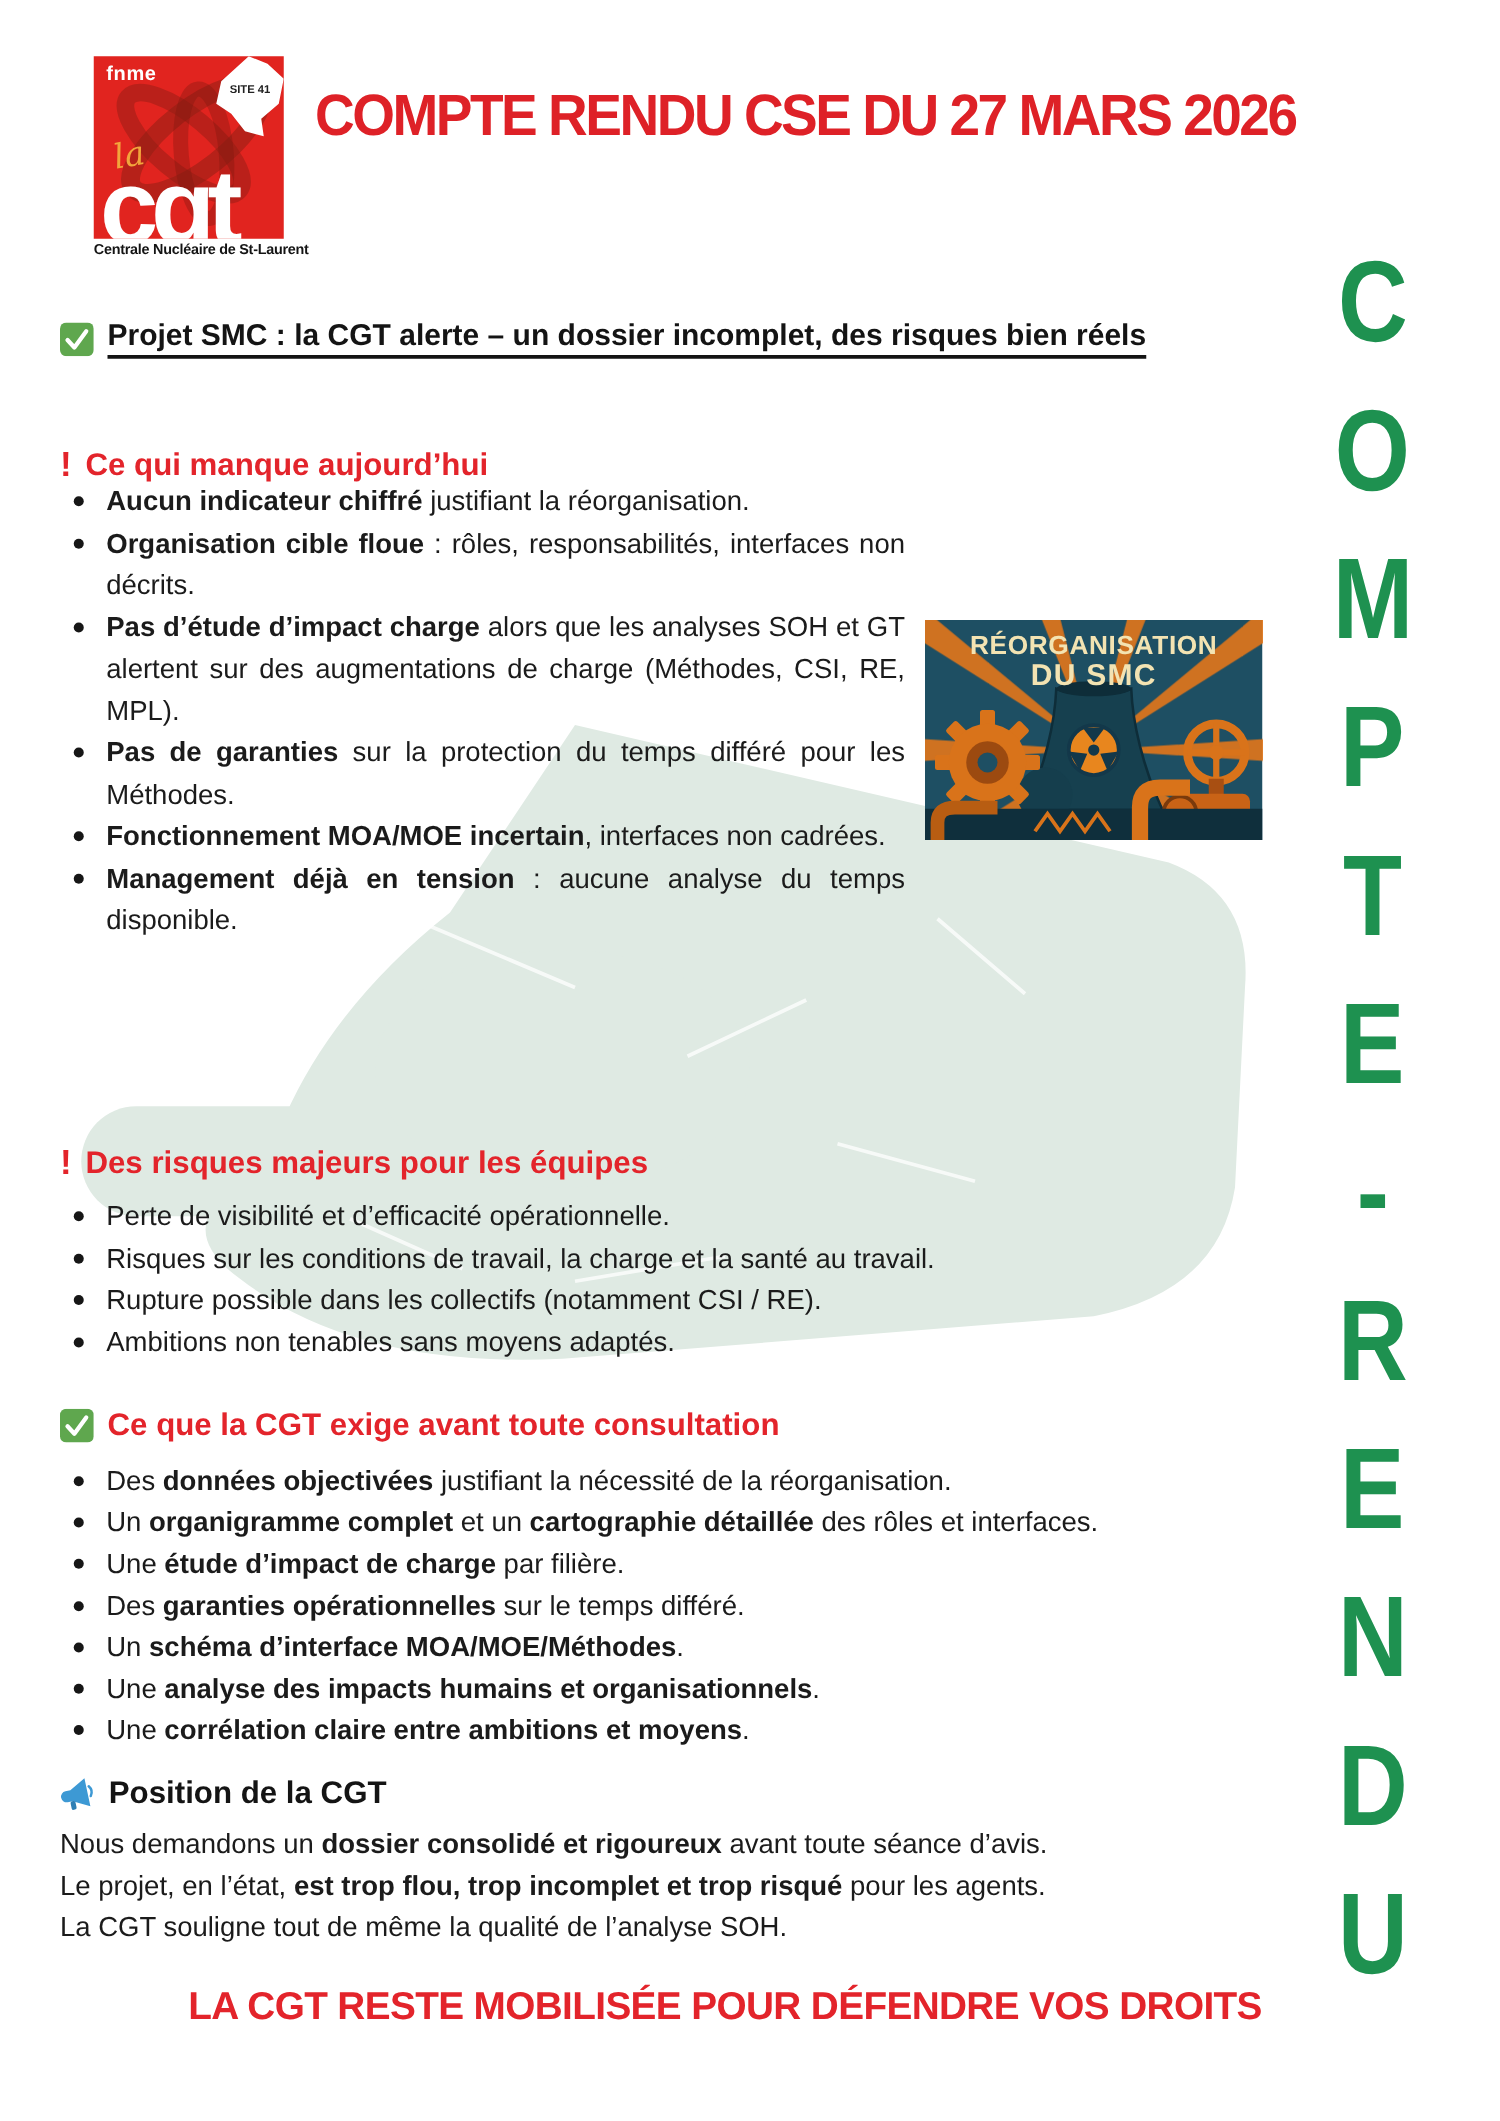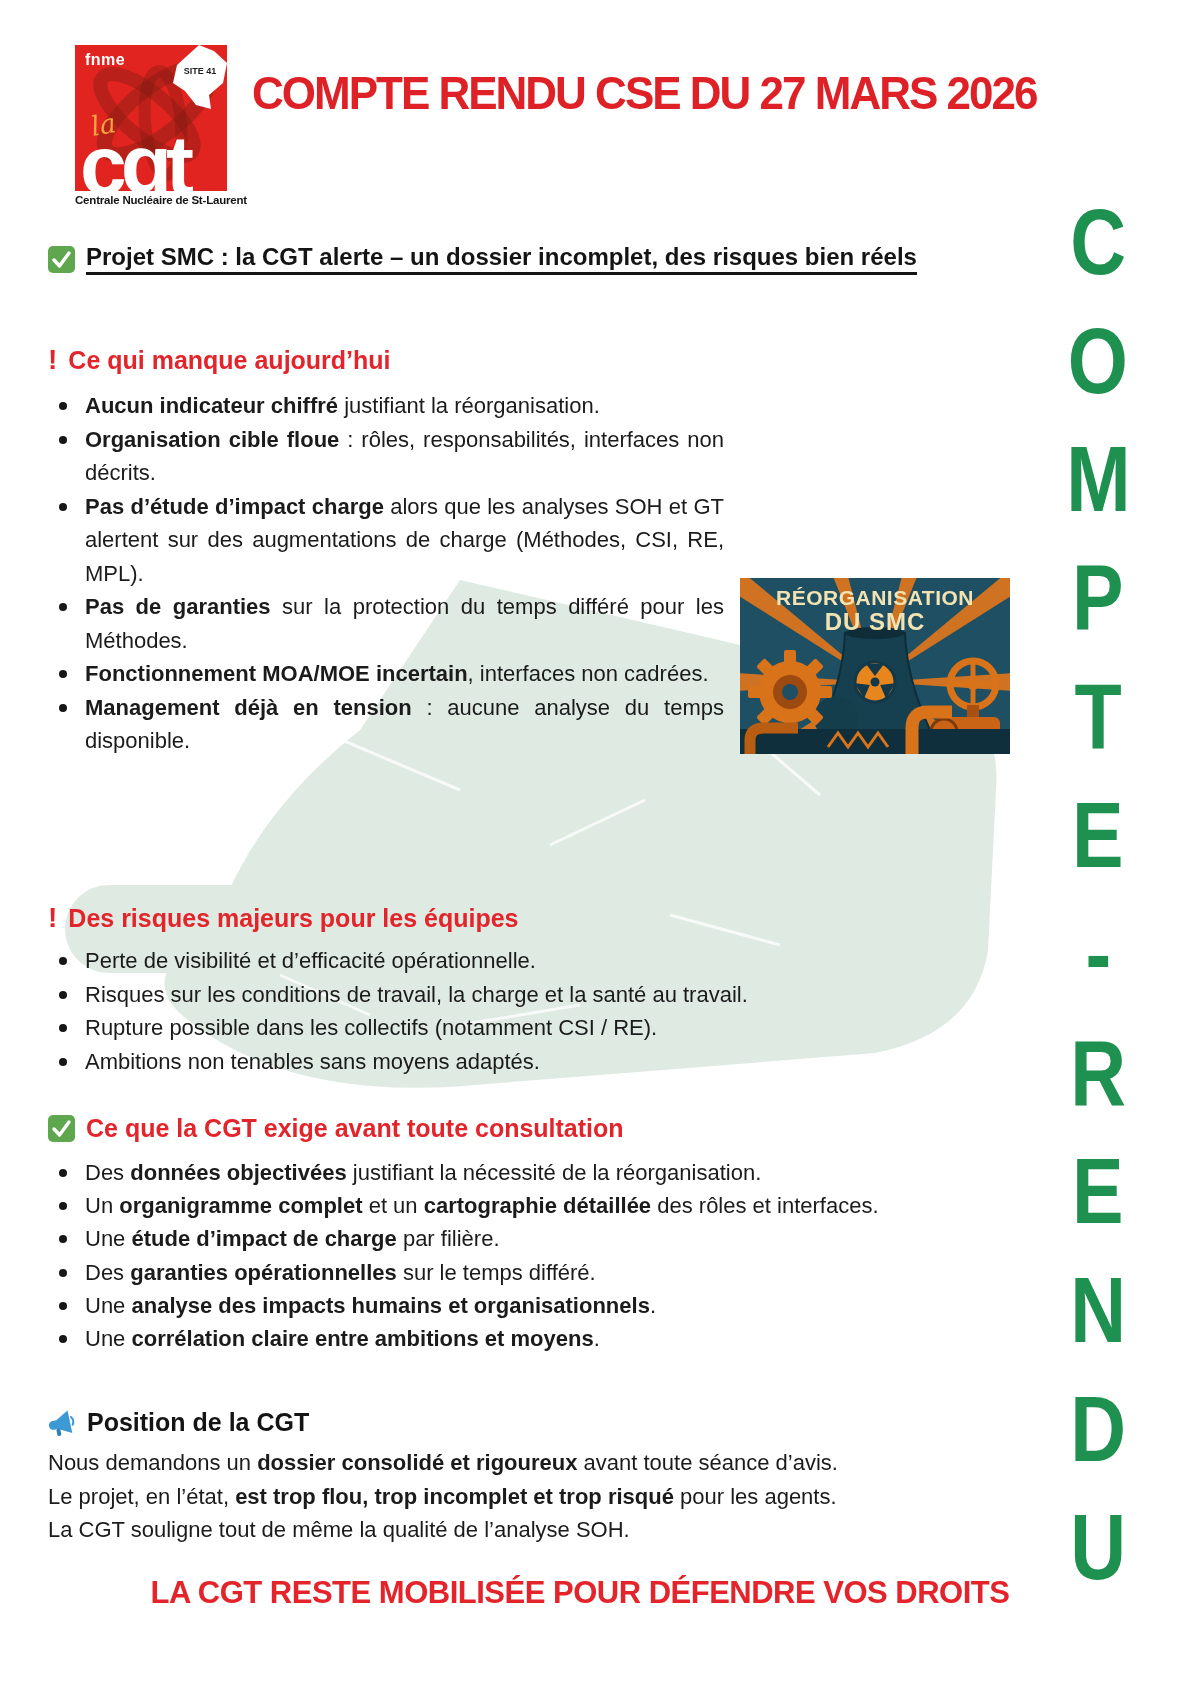--- a/index.html
+++ b/index.html
@@ -30,7 +30,7 @@
   .doc-title{position:absolute;left:252px;top:70px;width:800px;font-size:44px;font-weight:800;
     color:#de2127;line-height:1.05;letter-spacing:-2px;z-index:2;transform:scaleY(1.06);}
   
-  .sec{position:absolute;left:48px;z-index:1;}
+  .sec{position:absolute;left:48px;z-index:1;margin-top:12px;}
   .h-row{display:flex;align-items:center;gap:11px;}
   .intro-heading{top:243px;width:985px;font-size:24px;font-weight:700;color:#141414;}
   .intro-text{border-bottom:3px solid #141414;padding-bottom:1px;}

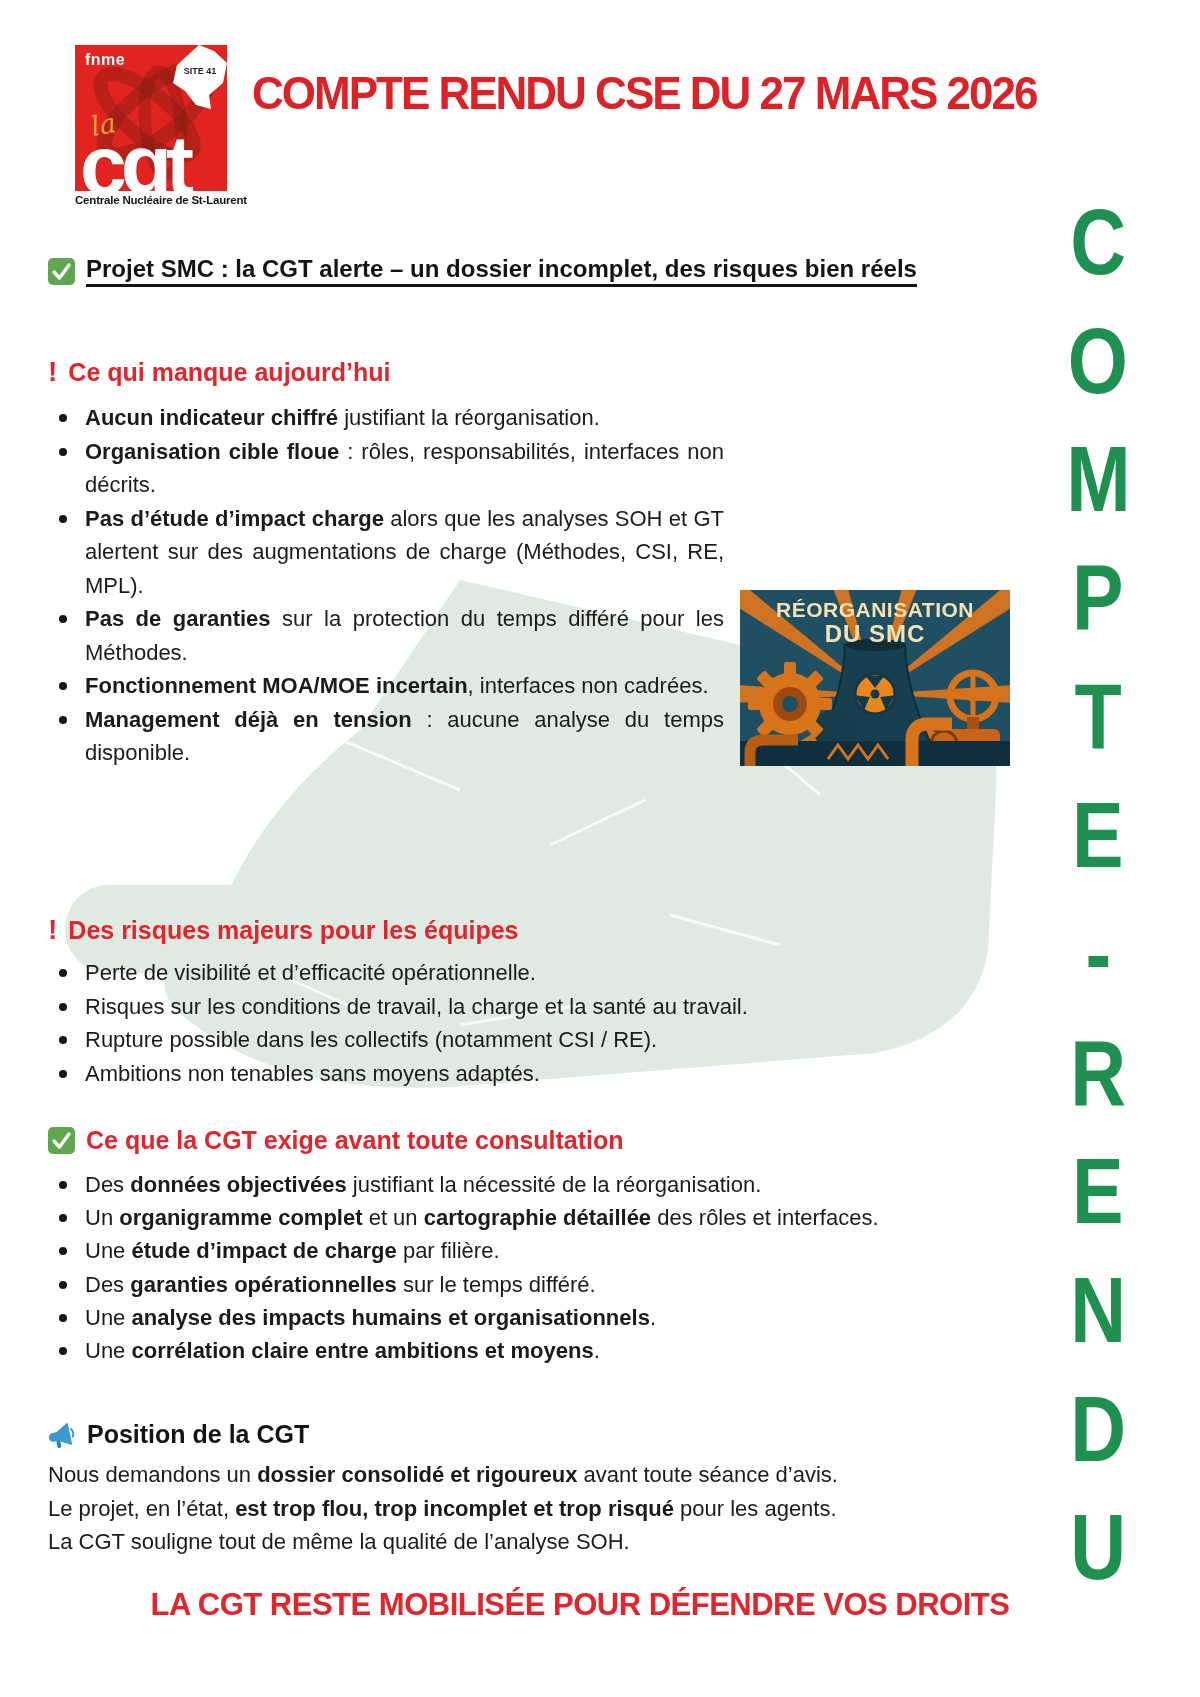--- a/index.html
+++ b/index.html
@@ -42,7 +42,7 @@
   li{position:relative;padding-left:37px;}
   li::before{content:"";position:absolute;left:11px;top:13px;width:8px;height:8px;
     border-radius:50%;background:#161616;}
-  .missing-body{top:389px;width:980px;display:flex;align-items:flex-end;}
+  .missing-body{top:372px;width:980px;display:flex;align-items:center;}
   .missing-list{width:676px;font-size:22px;line-height:33.5px;text-align:justify;}
   .poster-wrap{margin-left:16px;margin-top:36px;flex:0 0 auto;}
   .risks-heading{top:904px;}

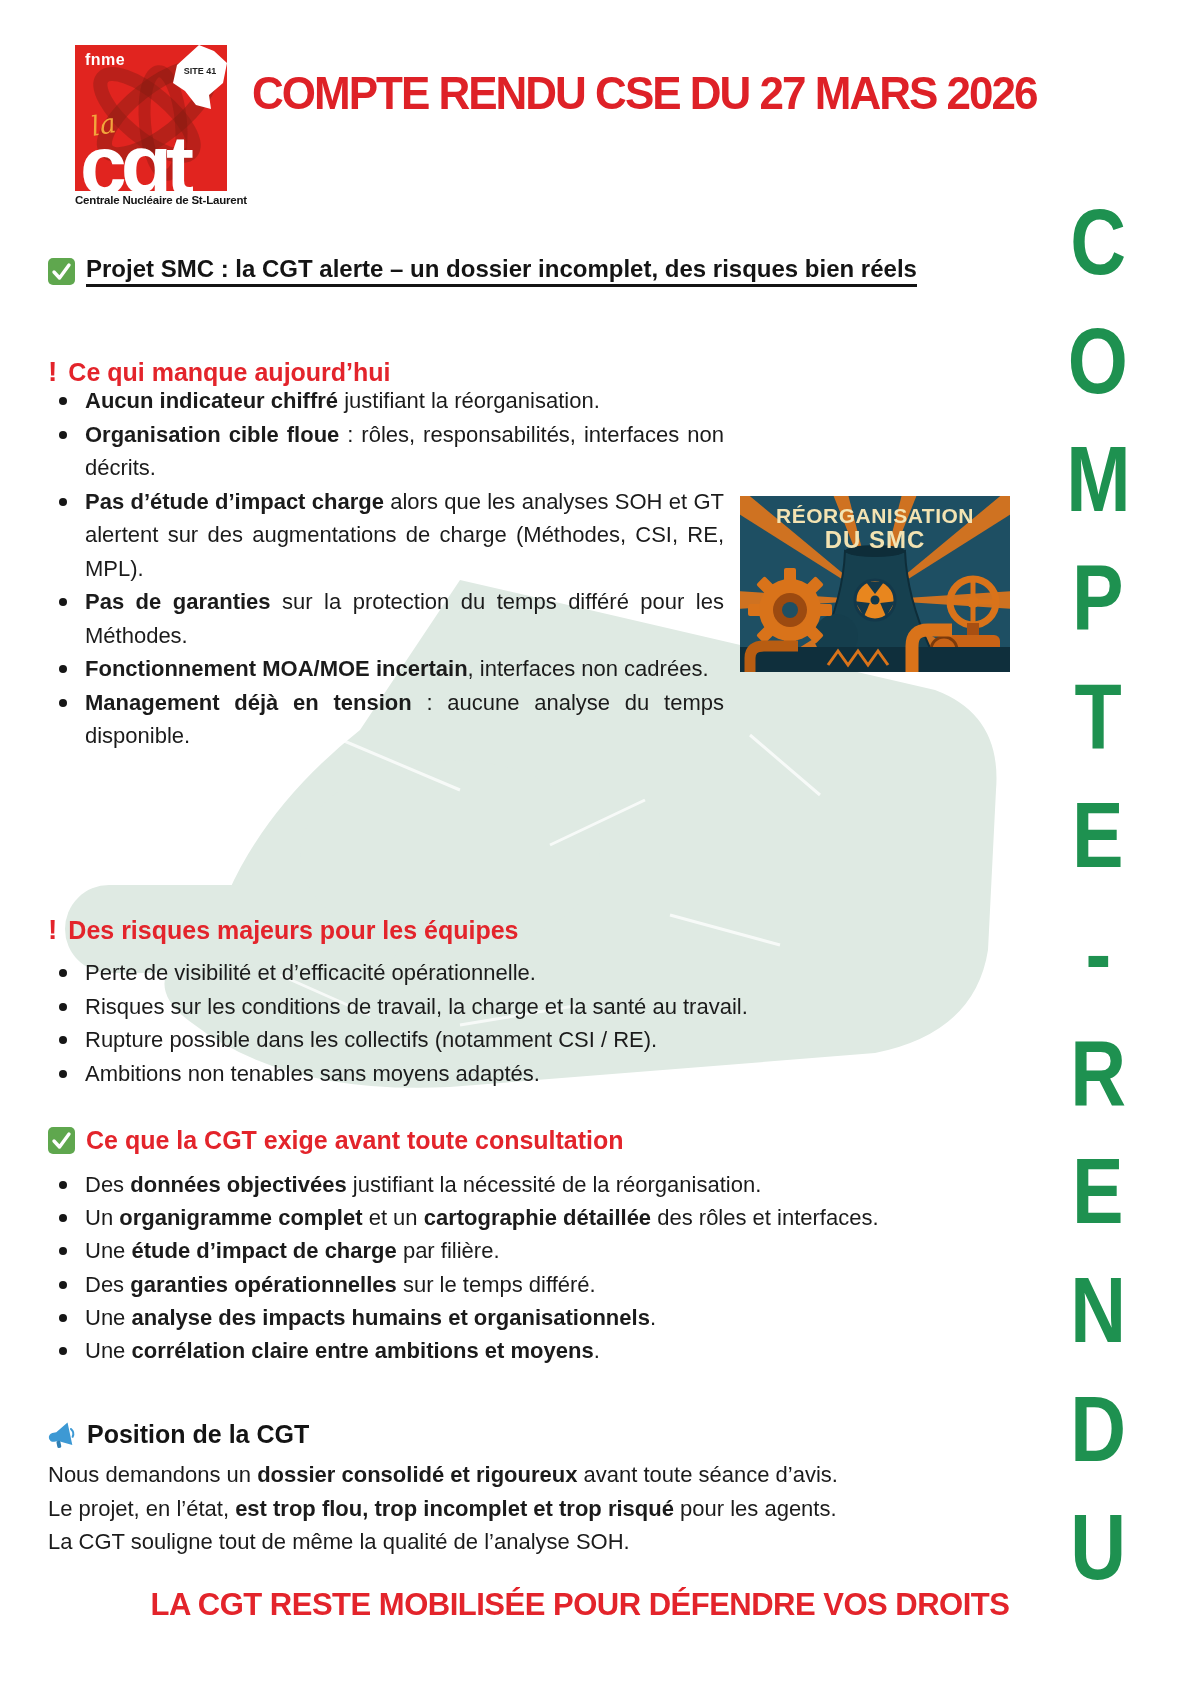--- a/index.html
+++ b/index.html
@@ -212,6 +212,7 @@
     <li><span><span>Un </span><b>organigramme complet</b><span> et un </span><b>cartographie détaillée</b><span> des rôles et interfaces.</span></span></li>
     <li><span><span>Une </span><b>étude d’impact de charge</b><span> par filière.</span></span></li>
     <li><span><span>Des </span><b>garanties opérationnelles</b><span> sur le temps différé.</span></span></li>
+    <li><span><span>Un </span><b>schéma d’interface MOA/MOE/Méthodes</b><span>.</span></span></li>
     <li><span><span>Une </span><b>analyse des impacts humains et organisationnels</b><span>.</span></span></li>
     <li><span><span>Une </span><b>corrélation claire entre ambitions et moyens</b><span>.</span></span></li>
   </ul>

